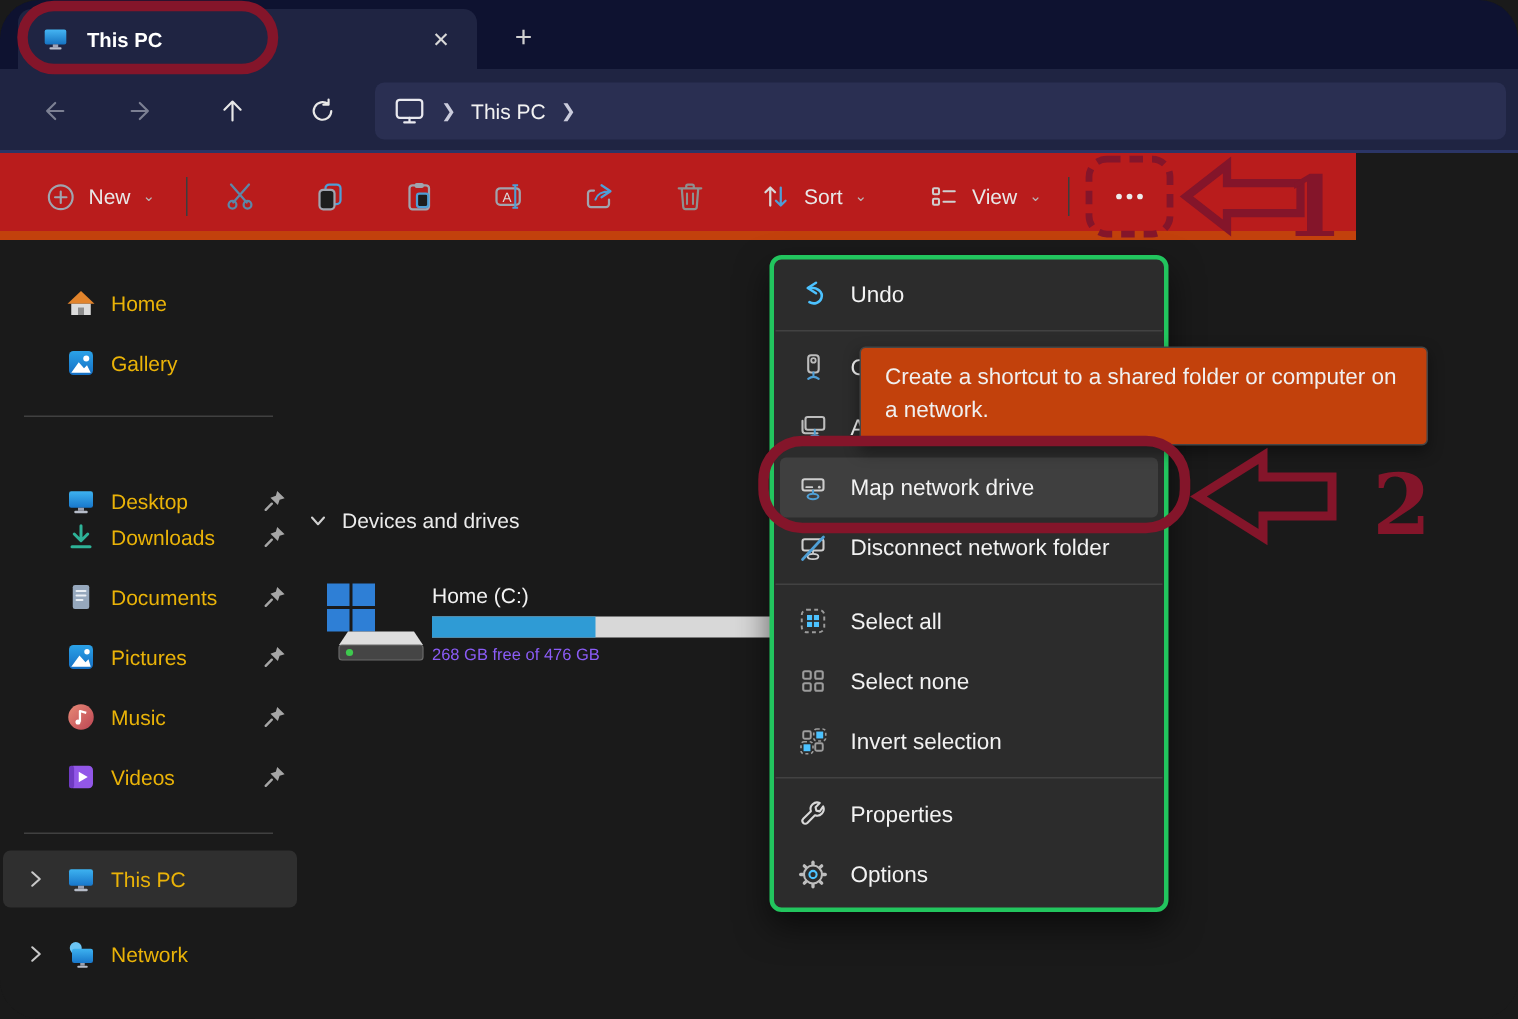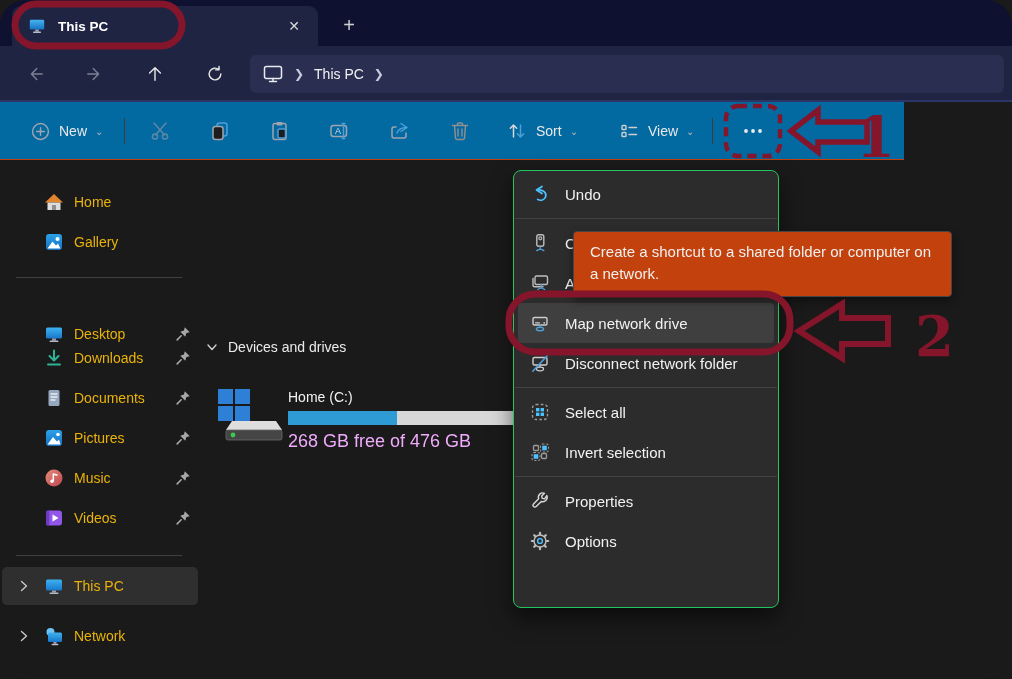--- a/index.html
+++ b/index.html
@@ -28,8 +28,8 @@
   .nav-sep { position:absolute; left:0; top:100px; width:1012px; height:2px; background:#2b3566; }
 
   
-  .cmdbar { position:absolute; left:0; top:102px; width:904px; height:58px; background:#0369a1;
-            border-bottom:1px solid #c2410c; }
+  .cmdbar { position:absolute; left:0; top:102px; width:904px; height:58px; background:#b91c1c;
+            border-bottom:6px solid #c2410c; }
   .cmdbtn { position:absolute; top:11px; height:36px; display:flex; align-items:center; gap:8px;
             border-radius:5px; padding:0 8px; color:#e8e8e8; font-size:14px; }
   .tb-sep { position:absolute; top:16px; width:1px; height:26px; background:#3d3d3d; }

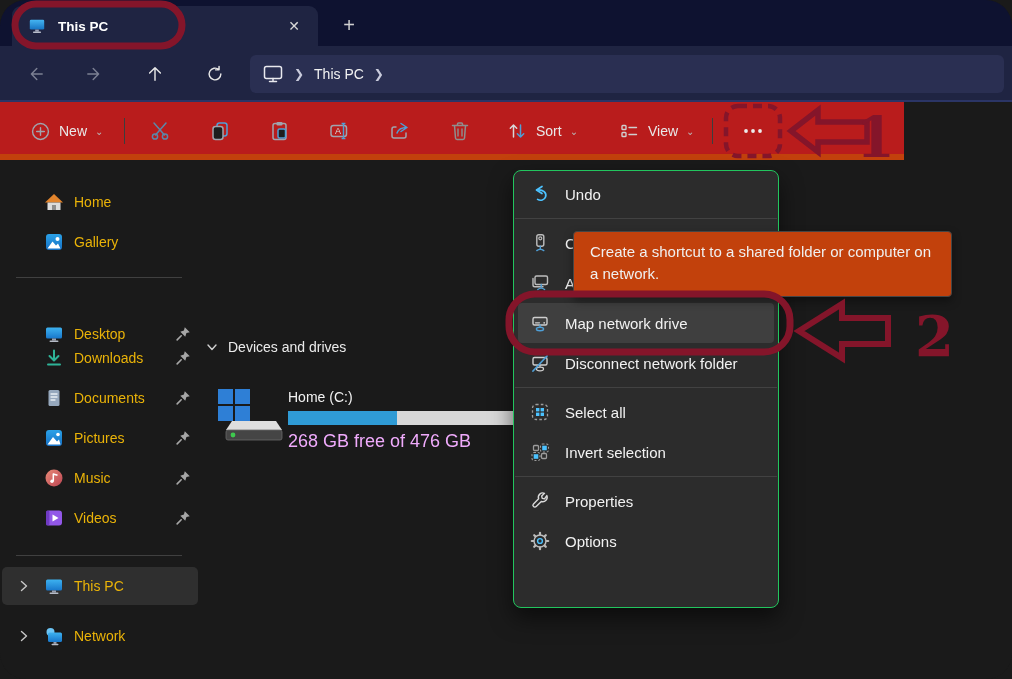--- a/index.html
+++ b/index.html
@@ -59,7 +59,7 @@
 
   
   .menu { position:absolute; left:513px; top:170px; width:266px; height:438px; background:#2c2c2c;
-          border:1px solid #22c55e; border-radius:8px; box-shadow:0 10px 22px rgba(0,0,0,.55);
+          border:3px solid #22c55e; border-radius:8px; box-shadow:0 10px 22px rgba(0,0,0,.55);
           padding:3px 0 0 0; z-index:30; }
   .mi { position:relative; height:40px; margin:0 4px; display:flex; align-items:center; gap:15px;
         padding-left:12px; color:#f2f2f2; font-size:15px; border-radius:4px; }

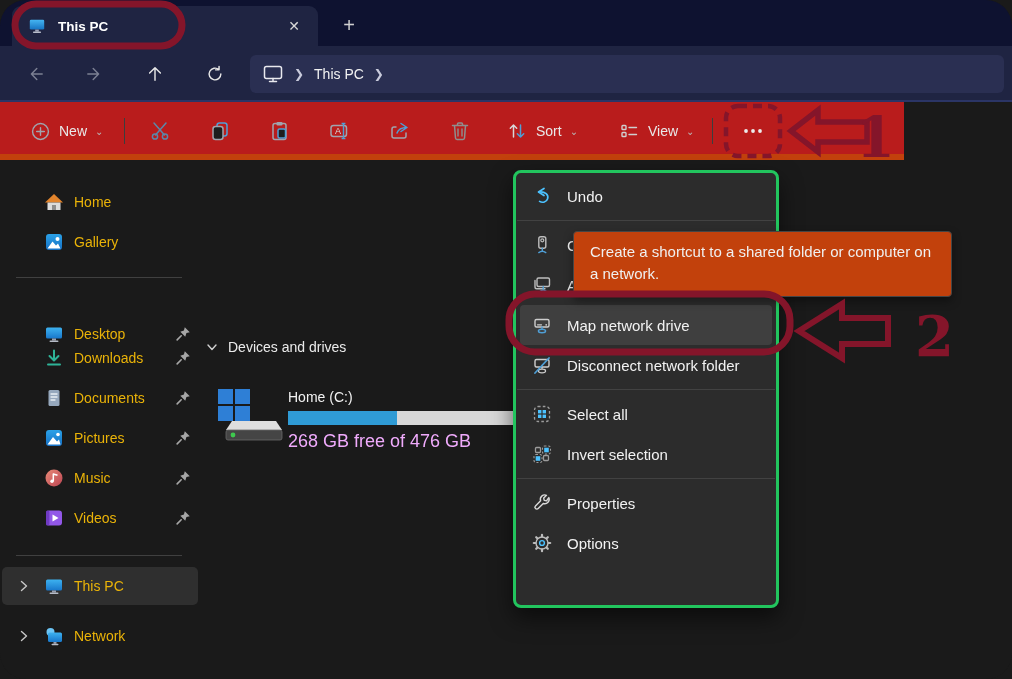--- a/index.html
+++ b/index.html
@@ -55,7 +55,7 @@
   .drive-name { position:absolute; left:74px; top:6px; color:#f2f2f2; font-size:14px; }
   .drive-bar { position:absolute; left:74px; top:28px; width:250px; height:14px; background:#d8d8d8; }
   .drive-fill { height:14px; background:#2f9bd5; }
-  .drive-cap { position:absolute; left:74px; top:48px; color:#f0abfc; font-size:18px; }
+  .drive-cap { position:absolute; left:74px; top:48px; color:#8b5cf6; font-size:11px; }
 
   
   .menu { position:absolute; left:513px; top:170px; width:266px; height:438px; background:#2c2c2c;

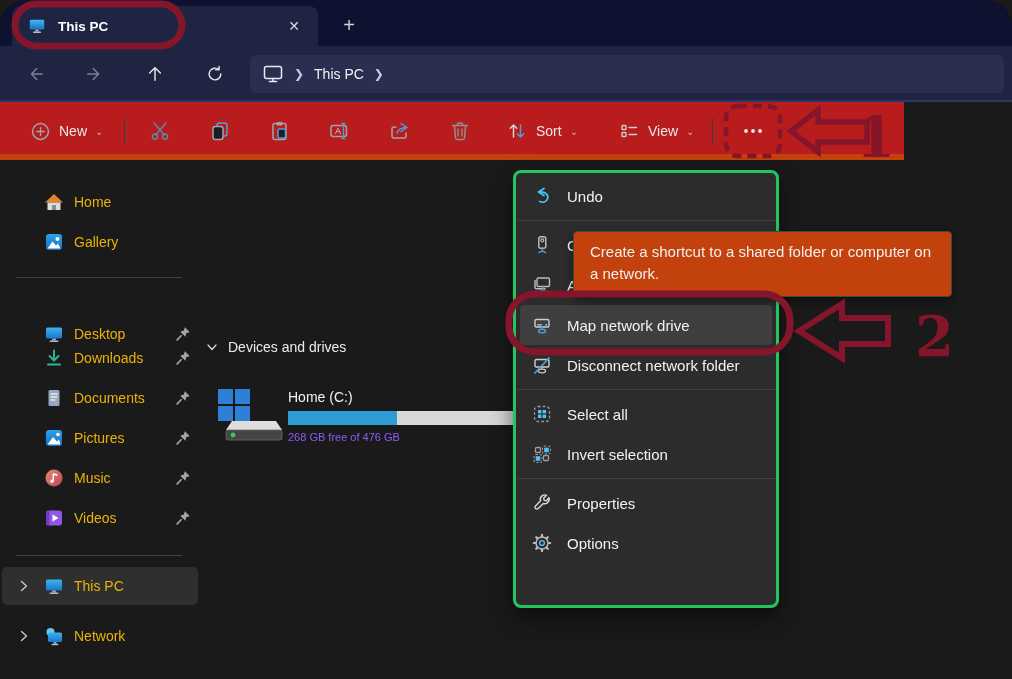--- a/index.html
+++ b/index.html
@@ -431,6 +431,15 @@
     </div>
     <div class="mi">
       <svg class="micon" viewBox="0 0 20 20">
+        <rect x="3.5" y="3.5" width="5" height="5" rx="1" stroke="#9c9c9c" stroke-width="1.4" fill="none"></rect>
+        <rect x="11.5" y="3.5" width="5" height="5" rx="1" stroke="#9c9c9c" stroke-width="1.4" fill="none"></rect>
+        <rect x="3.5" y="11.5" width="5" height="5" rx="1" stroke="#9c9c9c" stroke-width="1.4" fill="none"></rect>
+        <rect x="11.5" y="11.5" width="5" height="5" rx="1" stroke="#9c9c9c" stroke-width="1.4" fill="none"></rect>
+      </svg>
+      <span>Select none</span>
+    </div>
+    <div class="mi">
+      <svg class="micon" viewBox="0 0 20 20">
         <rect x="3.5" y="3.5" width="5" height="5" rx="1" stroke="#9c9c9c" stroke-width="1.3" fill="none"></rect>
         <rect x="10.5" y="2" width="8" height="8" rx="2" stroke="#9c9c9c" stroke-width="1.1" fill="none" stroke-dasharray="2 1.8"></rect>
         <rect x="12.2" y="3.7" width="4.6" height="4.6" fill="#4cc2ff"></rect>

